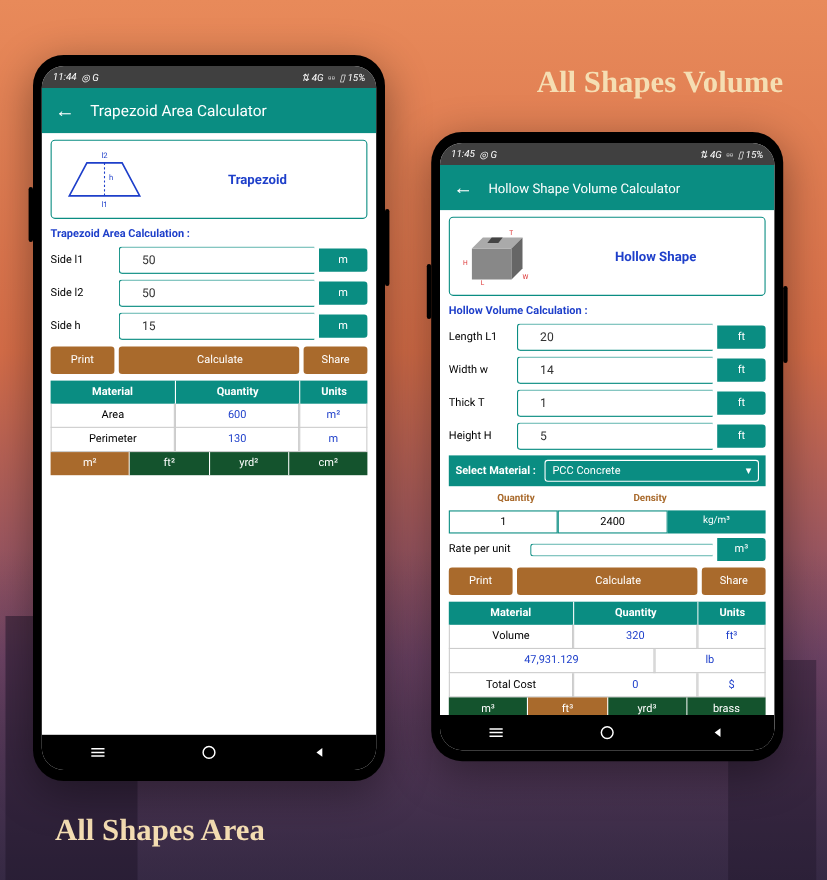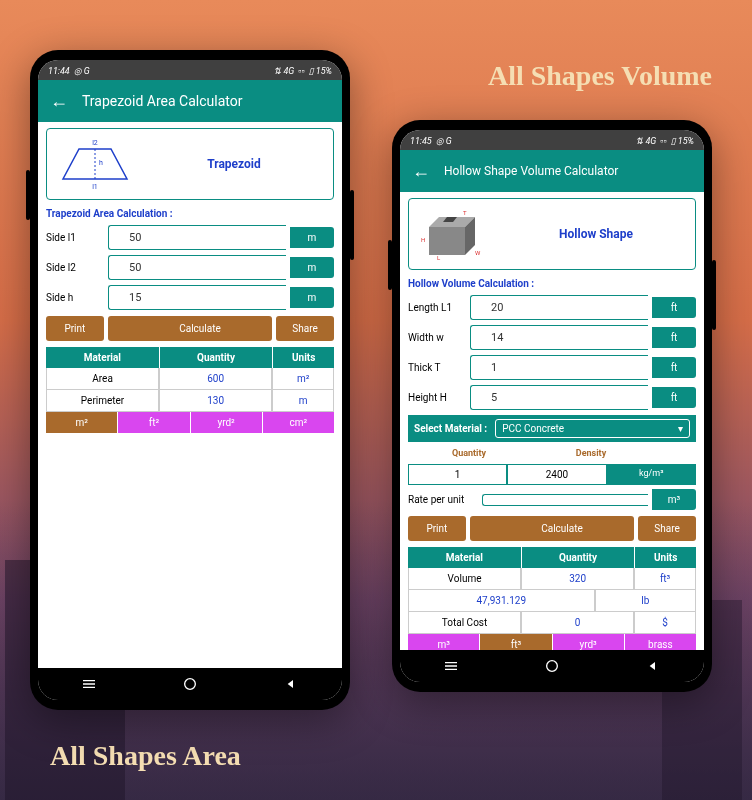--- a/index.html
+++ b/index.html
@@ -171,7 +171,7 @@
 .result-row .col-unit { color: #1e3fca; }
 .unit-tabs > div {
   flex: 1;
-  background: #d946ef;
+  background: #14532d;
   color: #fff;
   text-align: center;
   padding: 5px 0;

